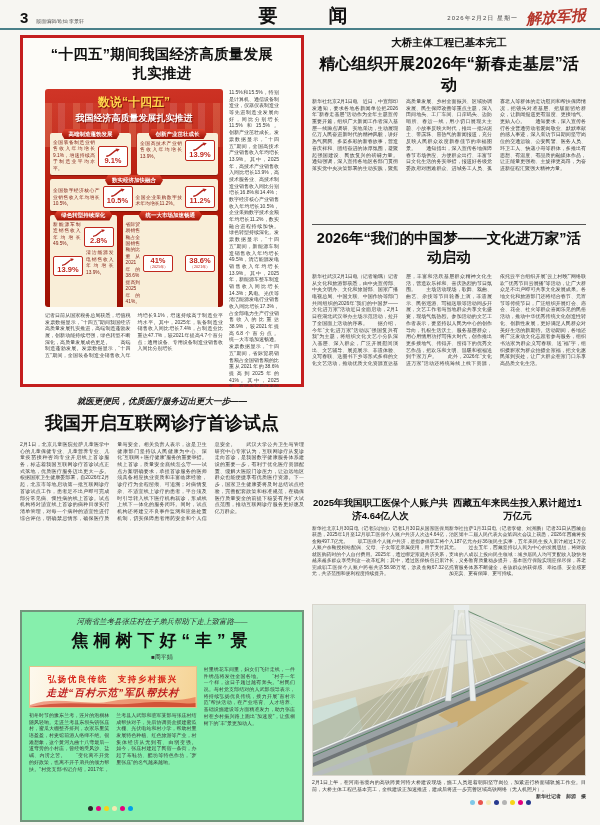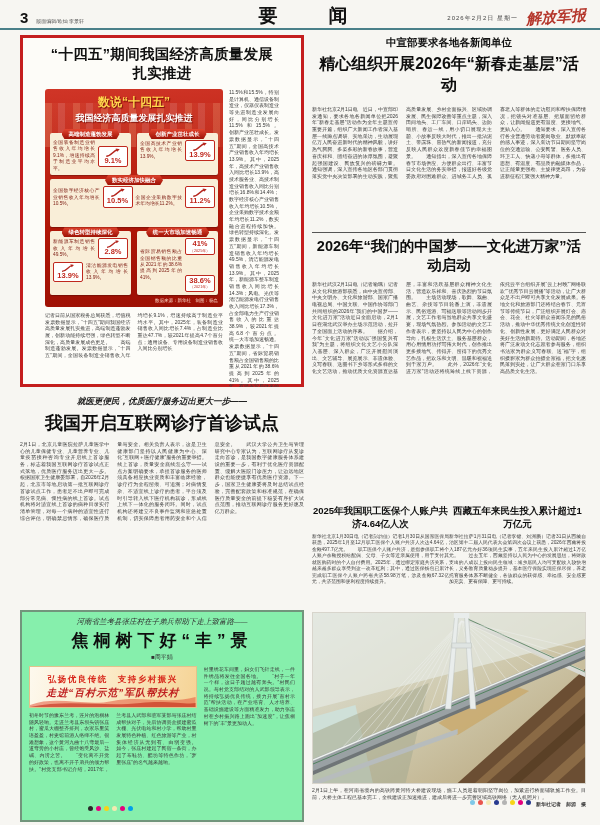--- a/index.html
+++ b/index.html
@@ -249,7 +249,7 @@
     <div class="col-right">
 
       <div>
-        <div class="r-kicker">中宣部要求各地各新闻单位</div>
+        <div class="r-kicker">大桥主体工程已基本完工</div>
         <div class="h-a">精心组织开展2026年“新春走基层”活动</div>
         <div class="body3 bodyA jtext">新华社北京2月1日电　近日，中宣部印发通知，要求各地各新闻单位把2026年“新春走基层”活动作为全年主题宣传重要开篇，组织广大新闻工作者深入基层一线蹲点调研、实地采访，生动展现亿万人民奋进新时代的精神风貌，讲好热气腾腾、多姿多彩的新春故事，营造喜庆祥和、团结奋进的浓厚氛围，凝聚起强国建设、民族复兴的磅礴力量。　　通知强调，深入宣传各地区各部门贯彻落实党中央决策部署的生动实践，聚焦高质量发展、乡村全面振兴、区域协调发展、民生保障改善等重点主题，深入田间地头、工厂车间、口岸码头、边防哨所、春运一线，用小切口展现大主题、小故事反映大时代，推出一批沾泥土、带露珠、冒热气的新闻报道，充分反映人民群众欢度新春佳节的幸福图景。　　通知指出，深入宣传各地保障春节市场供应、方便群众出行、丰富节日文化生活的务实举措，报道好各级党委政府对困难群众、进城务工人员、孤寡老人等群体的走访慰问和帮扶保障情况，把镜头对准基层、把版面留给群众，让新闻报道更有温度、更接地气、更贴人心。　　通知要求，深入宣传各行各业普通劳动者爱岗敬业、默默奉献的感人事迹，深入采访节日期间坚守岗位的交通运输、公安民警、医务人员、环卫工人、快递小哥等群体，多推出有思想、有温度、有品质的融媒体作品，让正能量更强劲、主旋律更高昂，为奋进新征程汇聚强大精神力量。</div>
       </div>

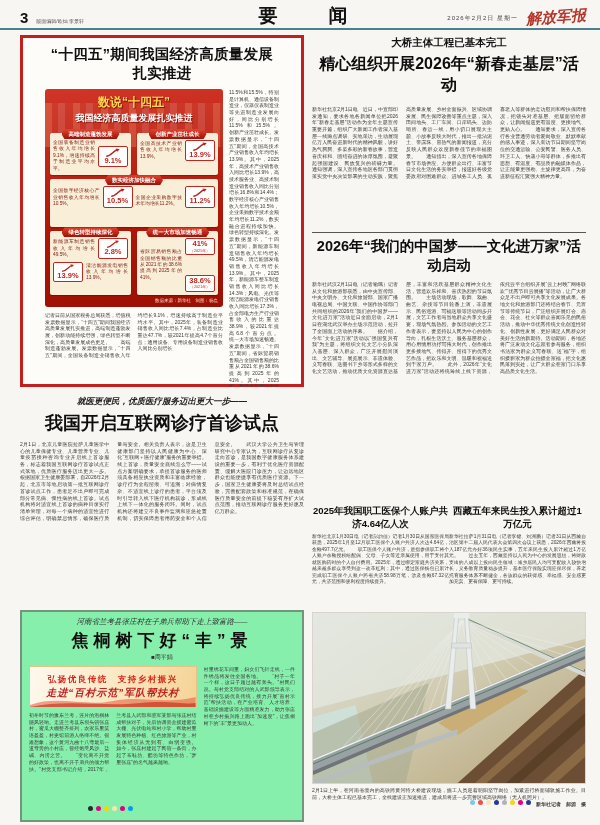--- a/index.html
+++ b/index.html
@@ -63,7 +63,7 @@
   .f-body{margin-top:4px;column-count:2;column-gap:7px;height:104px;overflow:hidden;}
   
   .r-kicker{font-size:10.5px;font-weight:bold;text-align:center;margin-top:1px;color:#111;}
-  .h-a{font-size:16px;font-weight:bold;text-align:center;margin:4px 0 10px;color:#0e0e0e;}
+  .h-a{font-size:16px;font-weight:bold;text-align:center;margin:4px 0 2px;color:#0e0e0e;}
   .bodyA{height:120px;}
   hr.rule{border:none;border-top:1px solid #555;margin:6px 0 2px;}
   .h-b{font-size:14.5px;font-weight:bold;text-align:center;margin:4px 0 6px;color:#0e0e0e;}

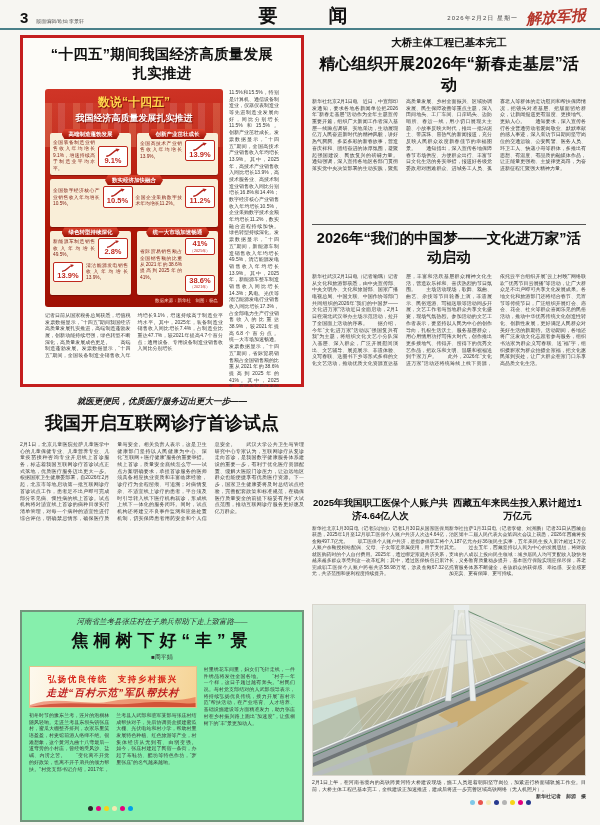--- a/index.html
+++ b/index.html
@@ -38,7 +38,7 @@
   .vnum{font-size:7.5px;font-weight:bold;color:#c0281e;line-height:1.1;}
   .vlabel{font-size:3.8px;color:#c0281e;line-height:1.2;}
   .item{flex:1;display:flex;align-items:flex-end;gap:3px;}
-  .stack{display:flex;flex-direction:column;gap:20px;flex:none;}
+  .stack{display:flex;flex-direction:row;gap:12px;flex:none;}
   .arrow-ic{flex:none;}
   .infog-credit{position:relative;text-align:right;font-size:4.5px;color:#ffd9c9;margin-top:3px;}
   .lead-below{margin-top:5px;height:72px;overflow:hidden;column-count:2;column-gap:7px;}

